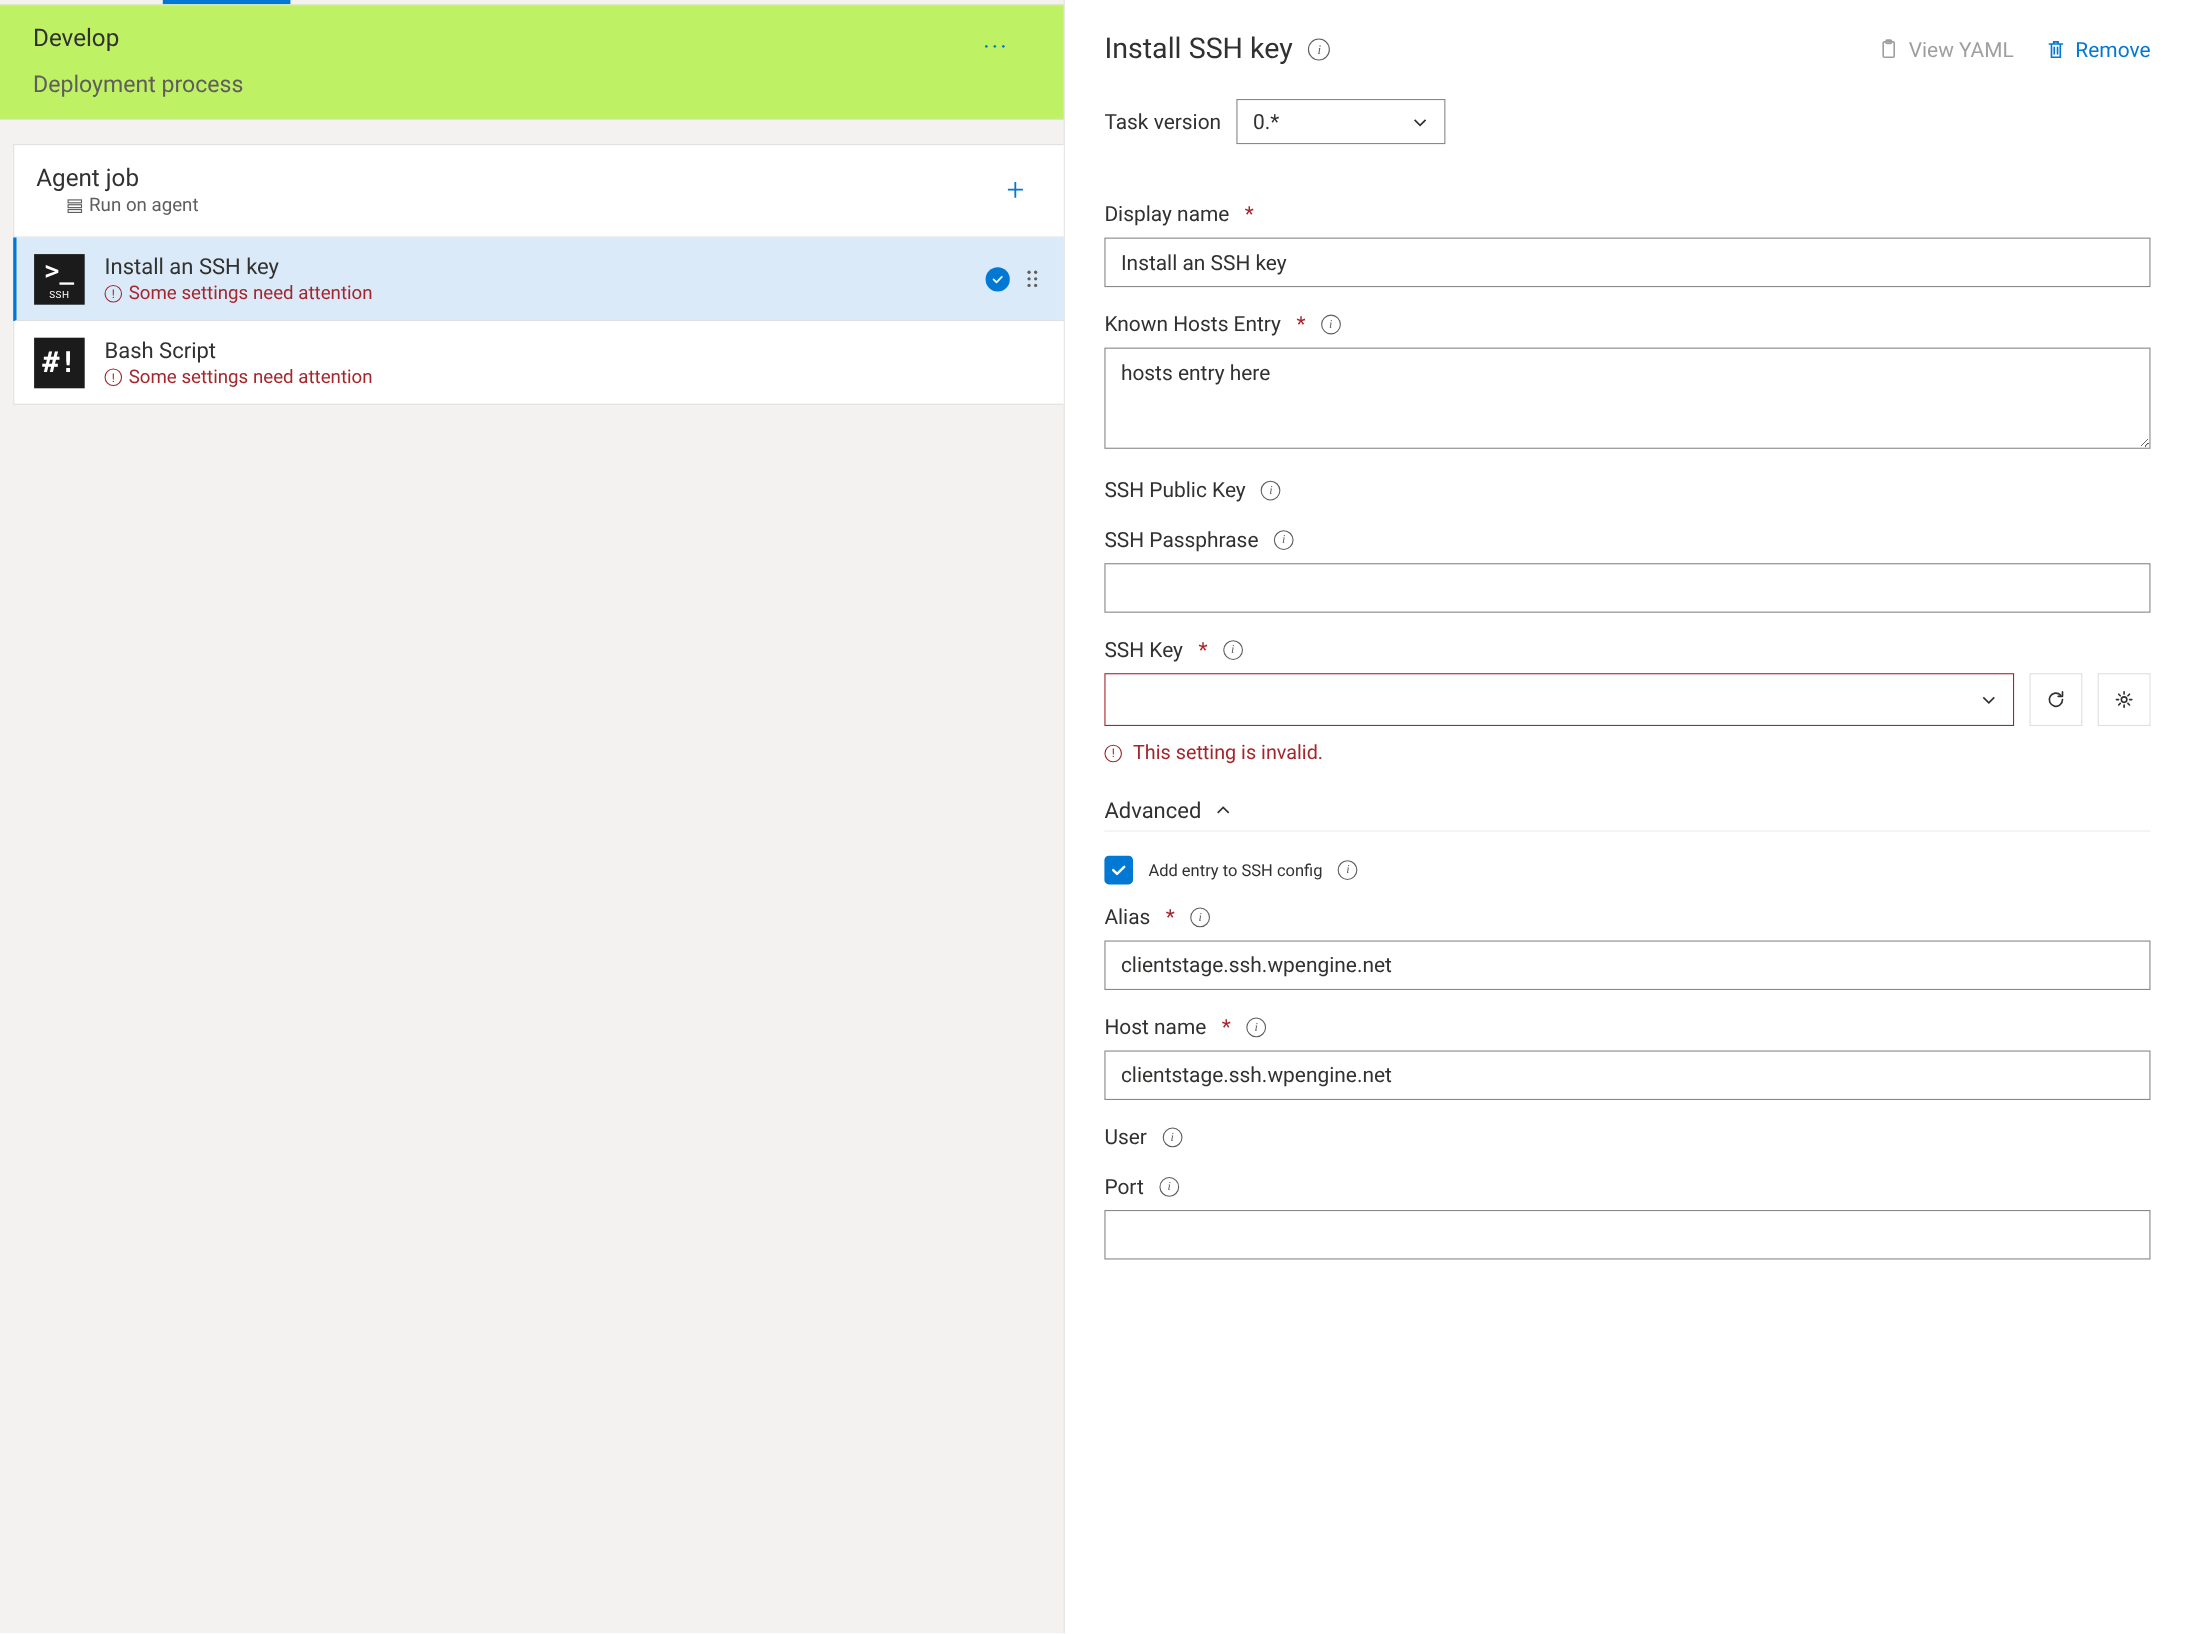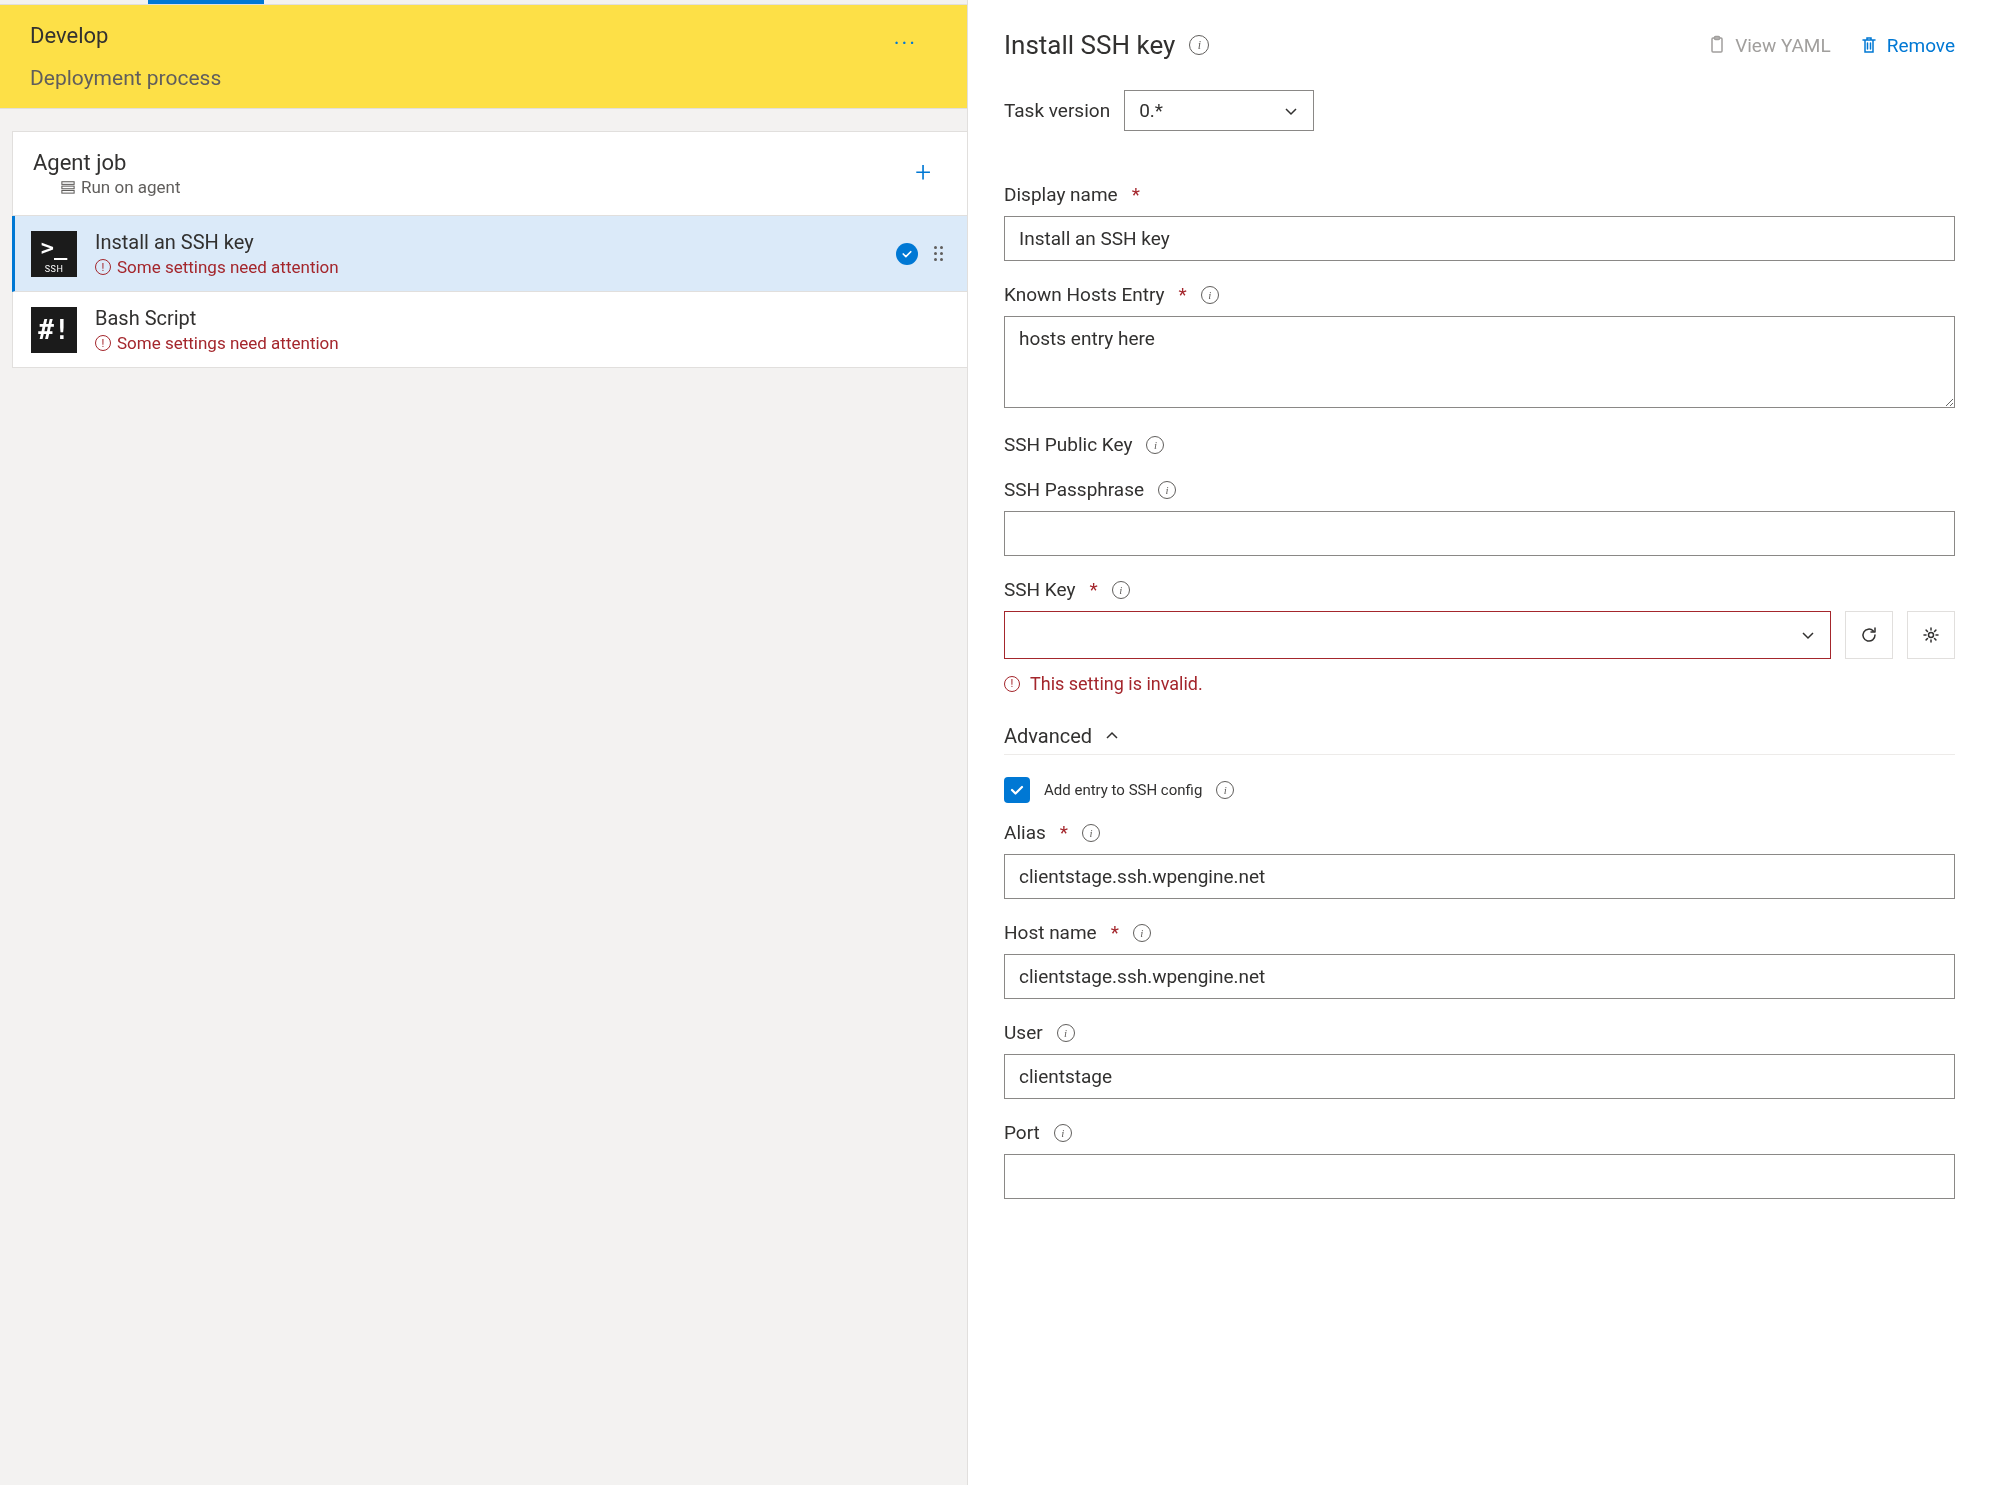--- a/index.html
+++ b/index.html
@@ -34,7 +34,7 @@
   }
   .top-border { border-top: 1px solid #e1dfdd; }
   .stage-header {
-    background: #fde047;
+    background: #bef264;
     border-bottom: 1px solid #e1dfdd;
     padding: 18px 30px 18px 30px;
     display: flex;

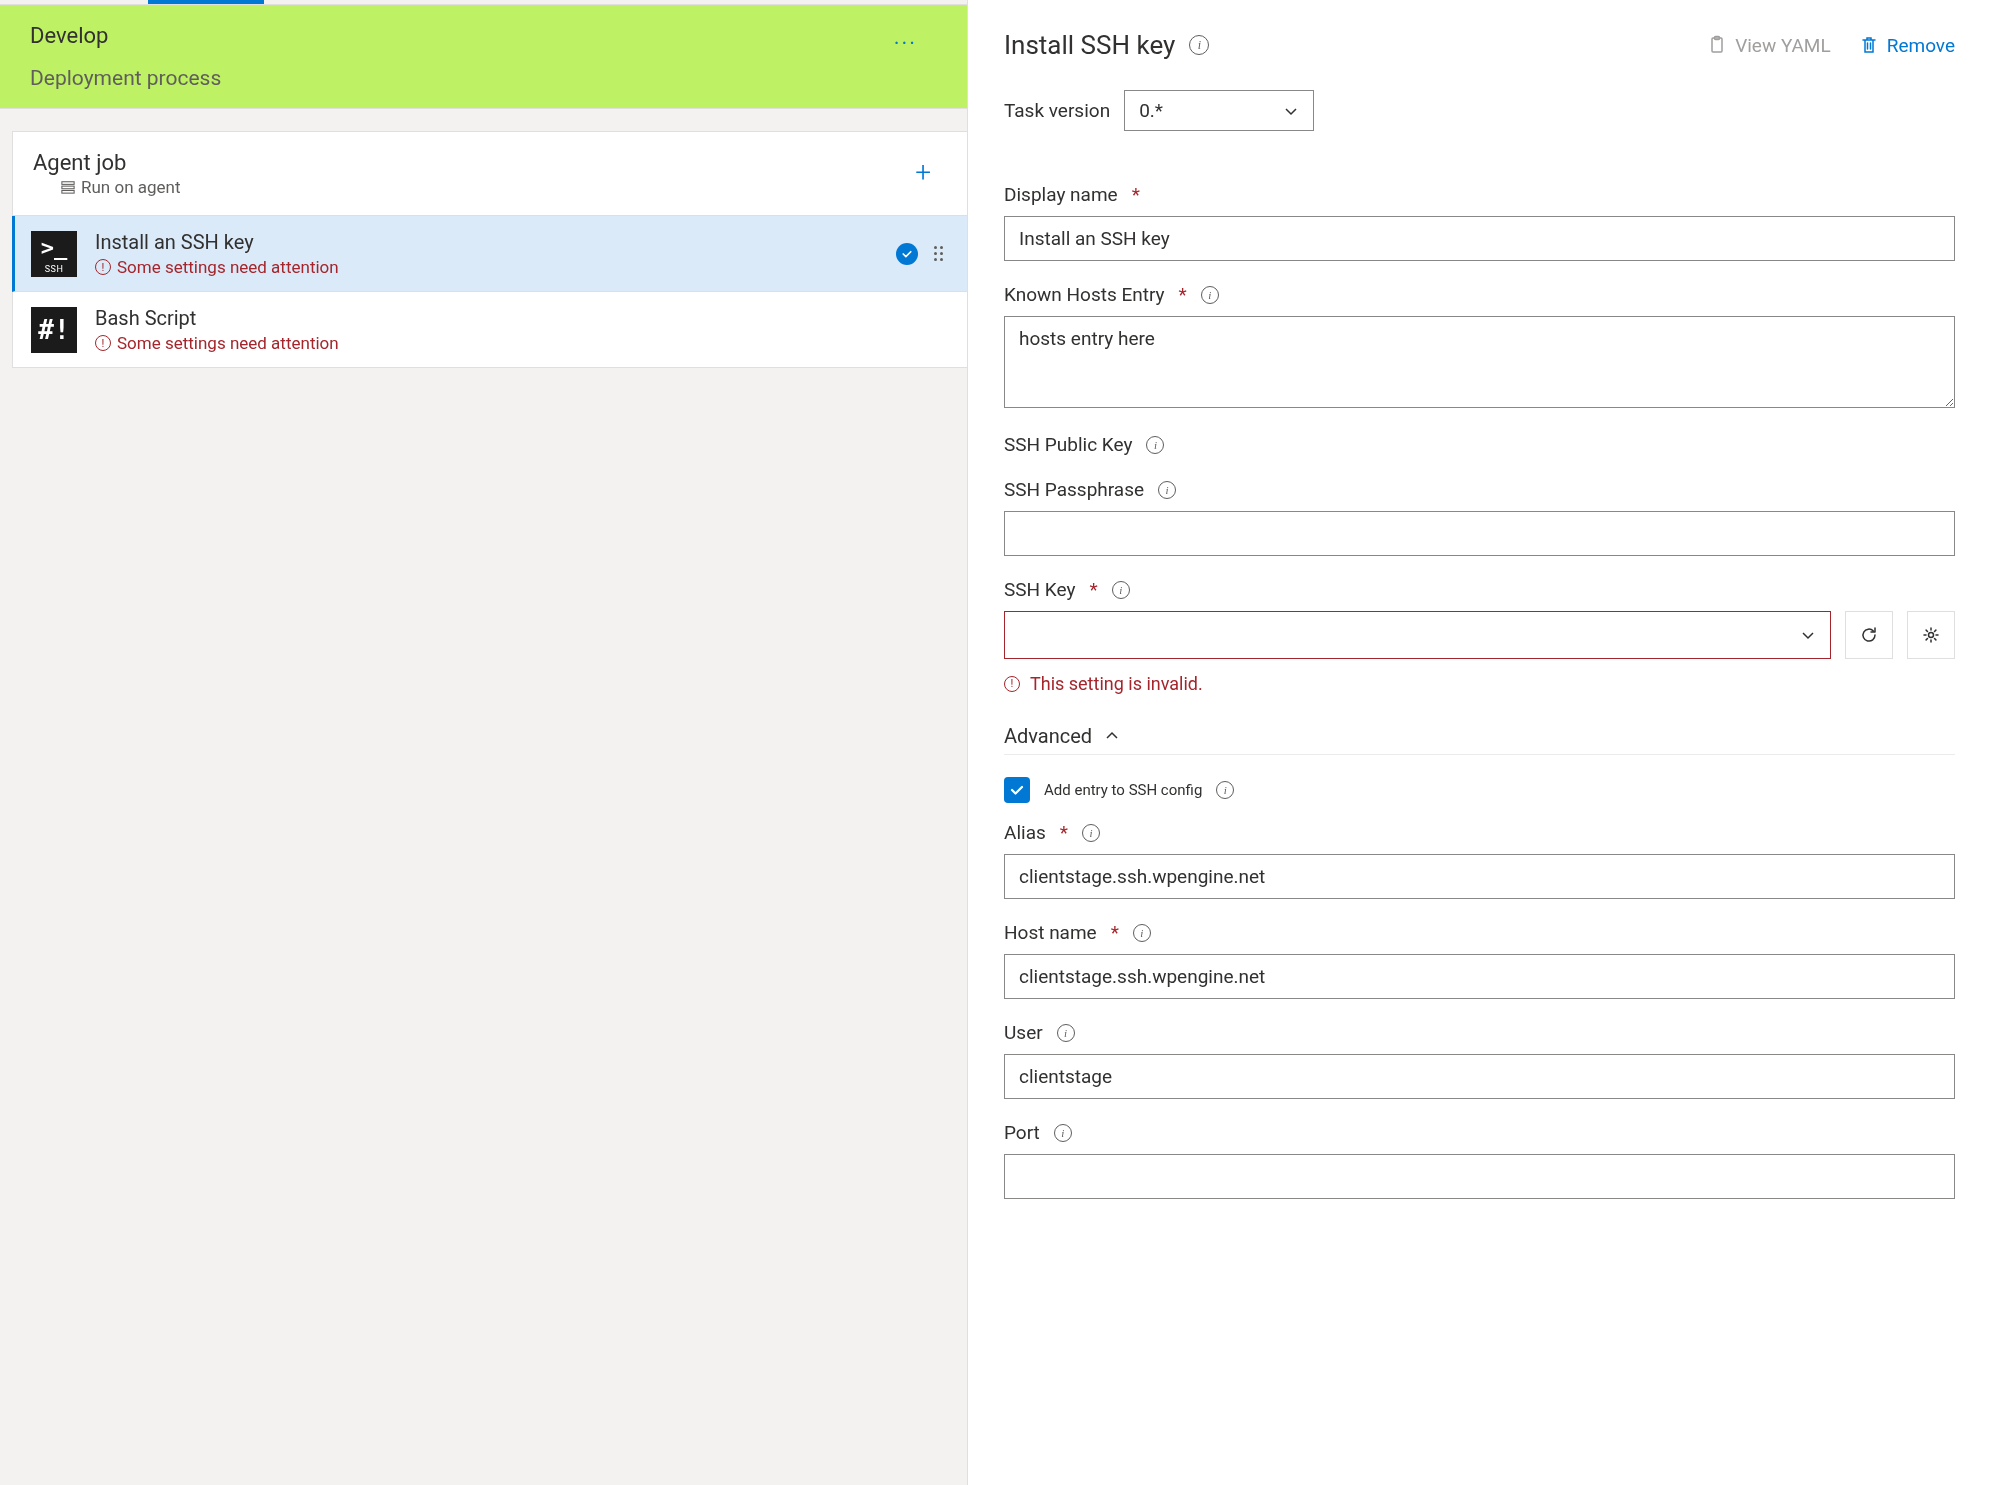--- a/index.html
+++ b/index.html
@@ -364,7 +364,6 @@
         <span>User</span>
         <span class="info-icon sm">i</span>
       </div>
-      <input class="text-input" value="clientstage" style="">
     </div>
 
     <div class="form-row">

